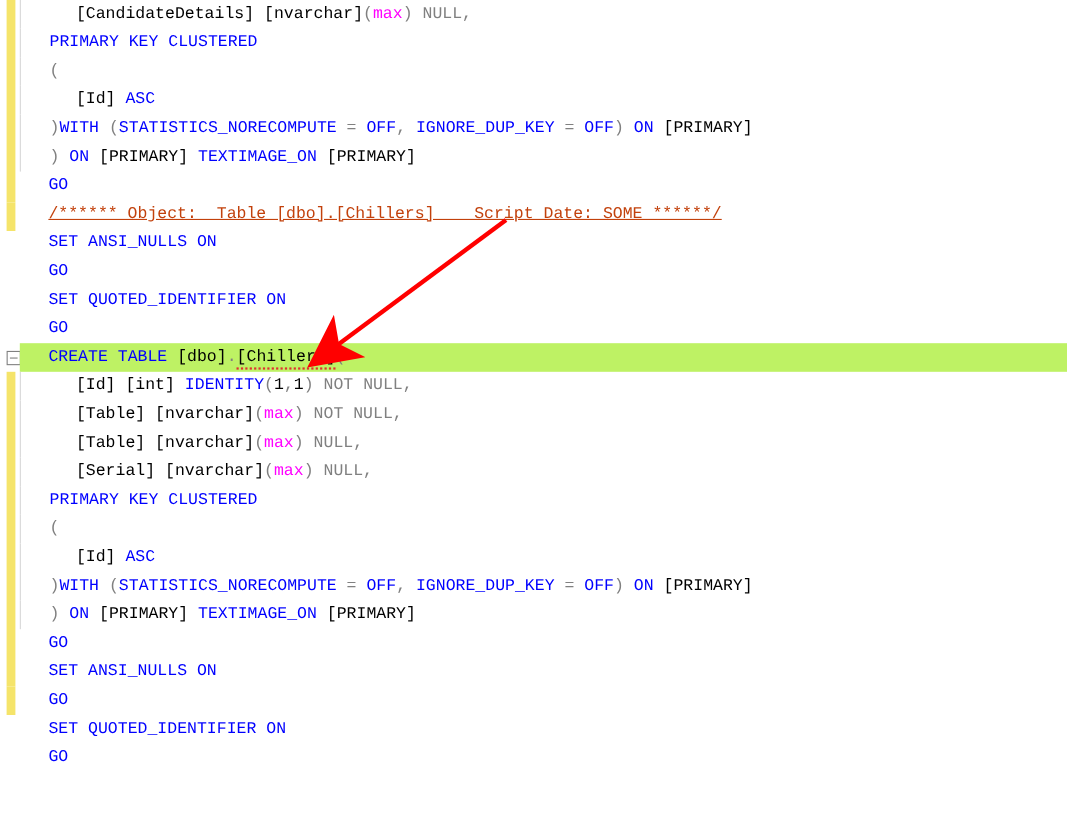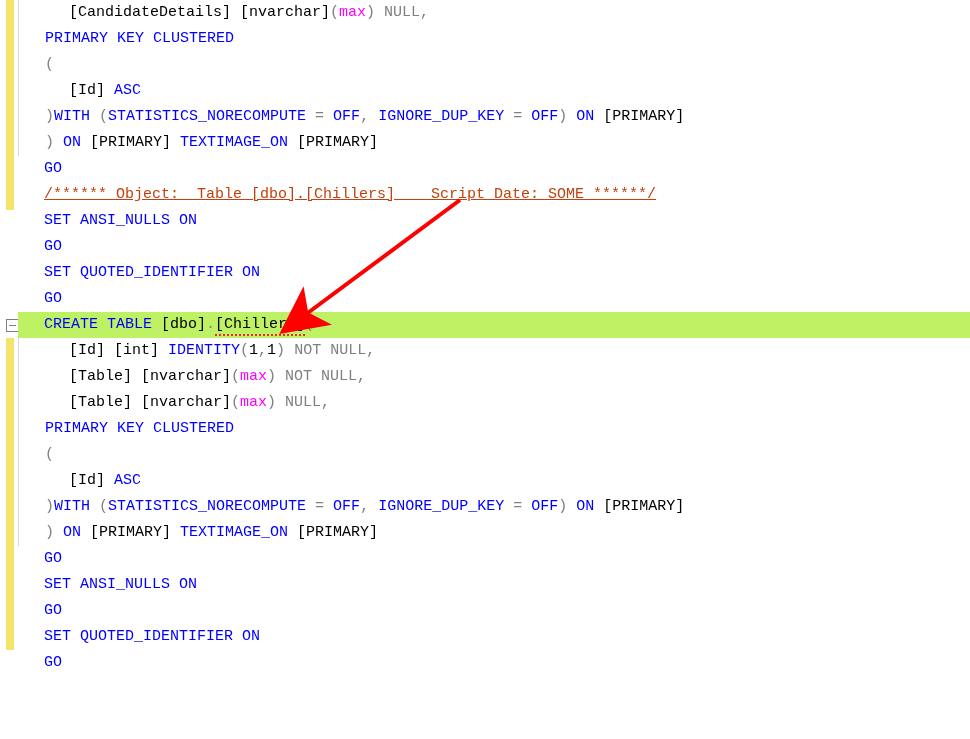--- a/index.html
+++ b/index.html
@@ -53,6 +53,7 @@
     <div class="line guide i2"><span class="tx">[Id] [int] </span><span class="kw">IDENTITY</span><span class="gy">(</span><span class="tx">1</span><span class="gy">,</span><span class="tx">1</span><span class="gy">)</span><span class="gy"> NOT NULL</span><span class="gy">,</span></div>
     <div class="line guide i2"><span class="tx">[Table] [nvarchar]</span><span class="gy">(</span><span class="fn">max</span><span class="gy">)</span><span class="gy"> NOT NULL</span><span class="gy">,</span></div>
     <div class="line guide i2"><span class="tx">[Table] [nvarchar]</span><span class="gy">(</span><span class="fn">max</span><span class="gy">)</span><span class="gy"> NULL</span><span class="gy">,</span></div>
+    <div class="line guide i2"><span class="tx">[Serial] [nvarchar]</span><span class="gy">(</span><span class="fn">max</span><span class="gy">)</span><span class="gy"> NULL</span><span class="gy">,</span></div>
     <div class="line guide i1"><span class="kw">PRIMARY KEY CLUSTERED</span></div>
     <div class="line guide i1"><span class="gy">(</span></div>
     <div class="line guide i2"><span class="tx">[Id] </span><span class="kw">ASC</span></div>

